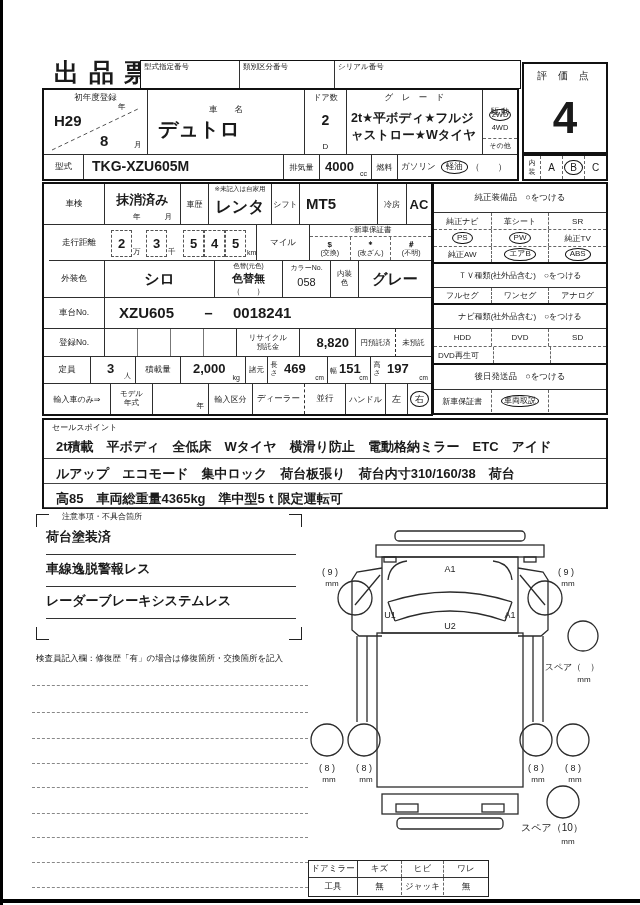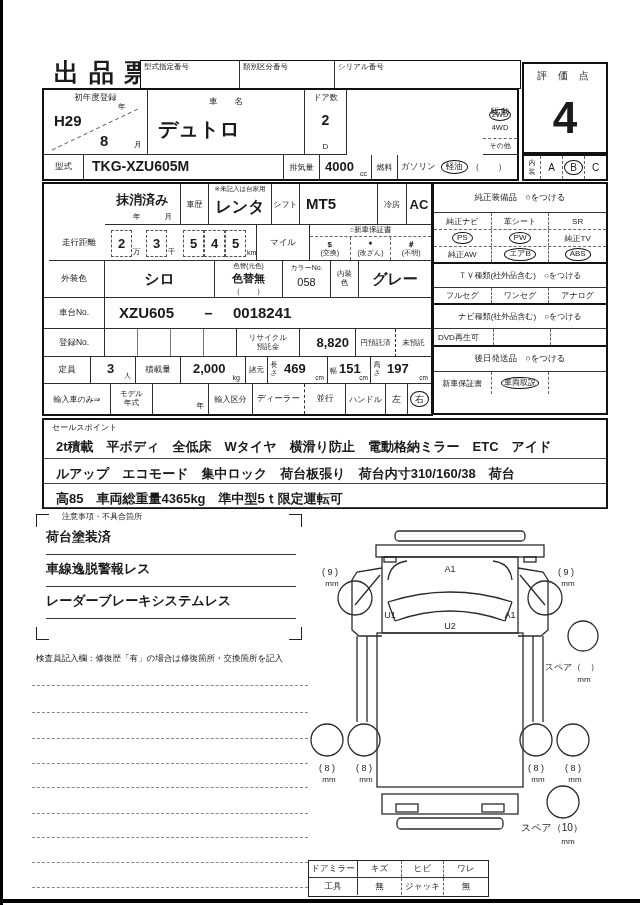--- a/index.html
+++ b/index.html
@@ -81,6 +81,11 @@
     <div class="lb tp" style="padding-top:2px">ドア数</div>
     <div class="a v" style="left:0;right:0;top:22px;font-size:14px;text-align:center">2</div>
     <div class="a" style="left:0;right:0;bottom:3px;font-size:8px;text-align:center">D</div>
+  </div>
+  <div class="cl" style="left:303px;top:0;width:136px;height:65px;border-width:0 1px 1px 0">
+    <div class="lb tp" style="font-size:8.5px;padding-top:2px">グ　レ　ー　ド</div>
+    <div class="a v" style="left:4px;top:20px;font-size:12.5px">2t★平ボディ★フルジ</div>
+    <div class="a v" style="left:4px;top:37px;font-size:12.5px">ャストロー★Wタイヤ</div>
   </div>
   <div class="cl" style="left:439px;top:0;width:34px;height:65px;border-width:0 0 1px 0">
     <div class="lb tp" style="padding-top:16px">駆 動</div>

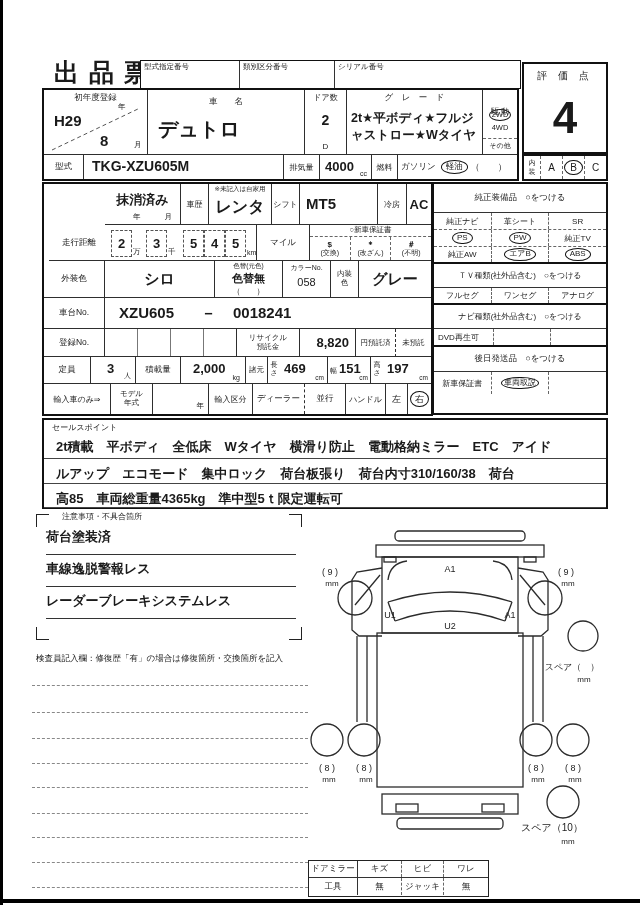--- a/index.html
+++ b/index.html
@@ -74,7 +74,7 @@
     <span class="a" style="left:90px;top:50px;font-size:7.5px">月</span>
   </div>
   <div class="cl" style="left:104px;top:0;width:157px;height:65px;border-width:0 1px 1px 0">
-    <div class="lb tp" style="font-size:8.5px;padding-top:6px">車　　名</div>
+    <div class="lb tp" style="font-size:8.5px;padding-top:14px">車　　名</div>
     <div class="a v" style="left:10px;top:26px;font-size:20px">デュトロ</div>
   </div>
   <div class="cl" style="left:261px;top:0;width:42px;height:65px;border-width:0 1px 1px 0">

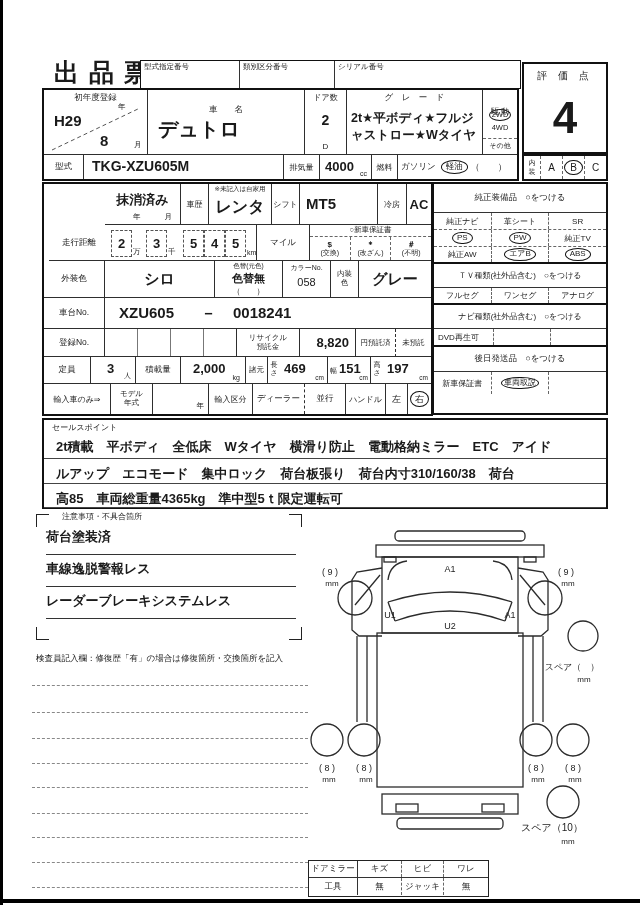--- a/index.html
+++ b/index.html
@@ -117,6 +117,7 @@
 
 <div class="box" style="left:42px;top:182px;width:391px;height:234px">
 
+  <div class="cl fx" style="left:0;top:0;width:61px;height:41px;border-width:0 1px 1px 0;font-size:8.5px">車検</div>
   <div class="cl" style="left:61px;top:0;width:76px;height:41px;border-width:0 1px 1px 0">
     <div class="a v" style="left:0;right:0;top:7px;font-size:13px;text-align:center">抹消済み</div>
     <span class="a" style="left:28px;bottom:2px;font-size:7.5px">年</span>

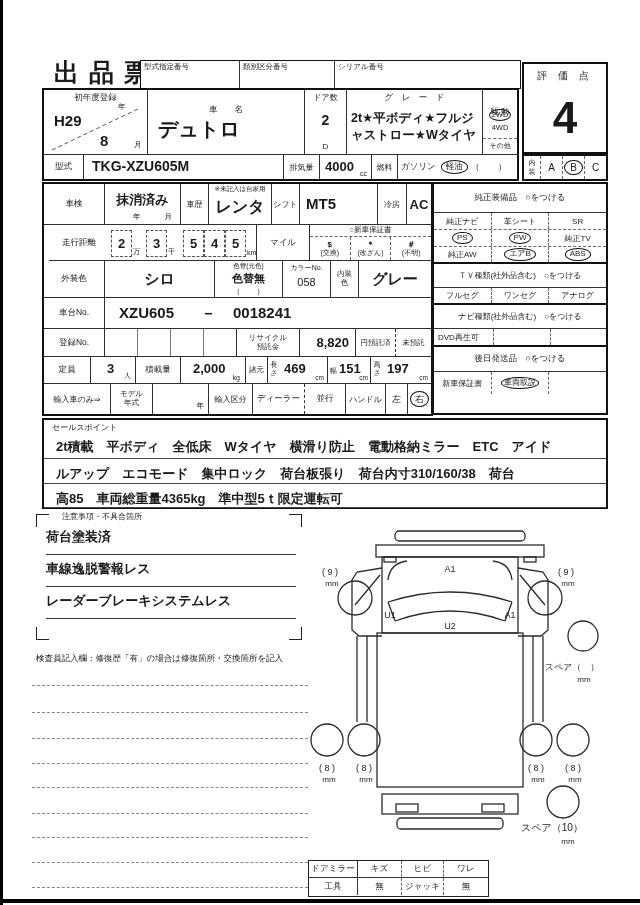--- a/index.html
+++ b/index.html
@@ -282,6 +282,11 @@
     <div class="eqcell ds">アナログ</div>
   </div>
   <div class="fx" style="height:24px;font-size:8px;border-bottom:1px solid #333;box-sizing:border-box">ナビ種類(社外品含む)　○をつける</div>
+  <div class="row" style="height:18px;border-bottom:1px dashed #666">
+    <div class="eqcell">HDD</div>
+    <div class="eqcell ds">DVD</div>
+    <div class="eqcell ds">SD</div>
+  </div>
   <div class="row" style="height:18px;border-bottom:2px solid #111">
     <div class="eqcell" style="justify-content:flex-start;padding-left:4px">DVD再生可</div>
     <div class="eqcell ds"></div>

